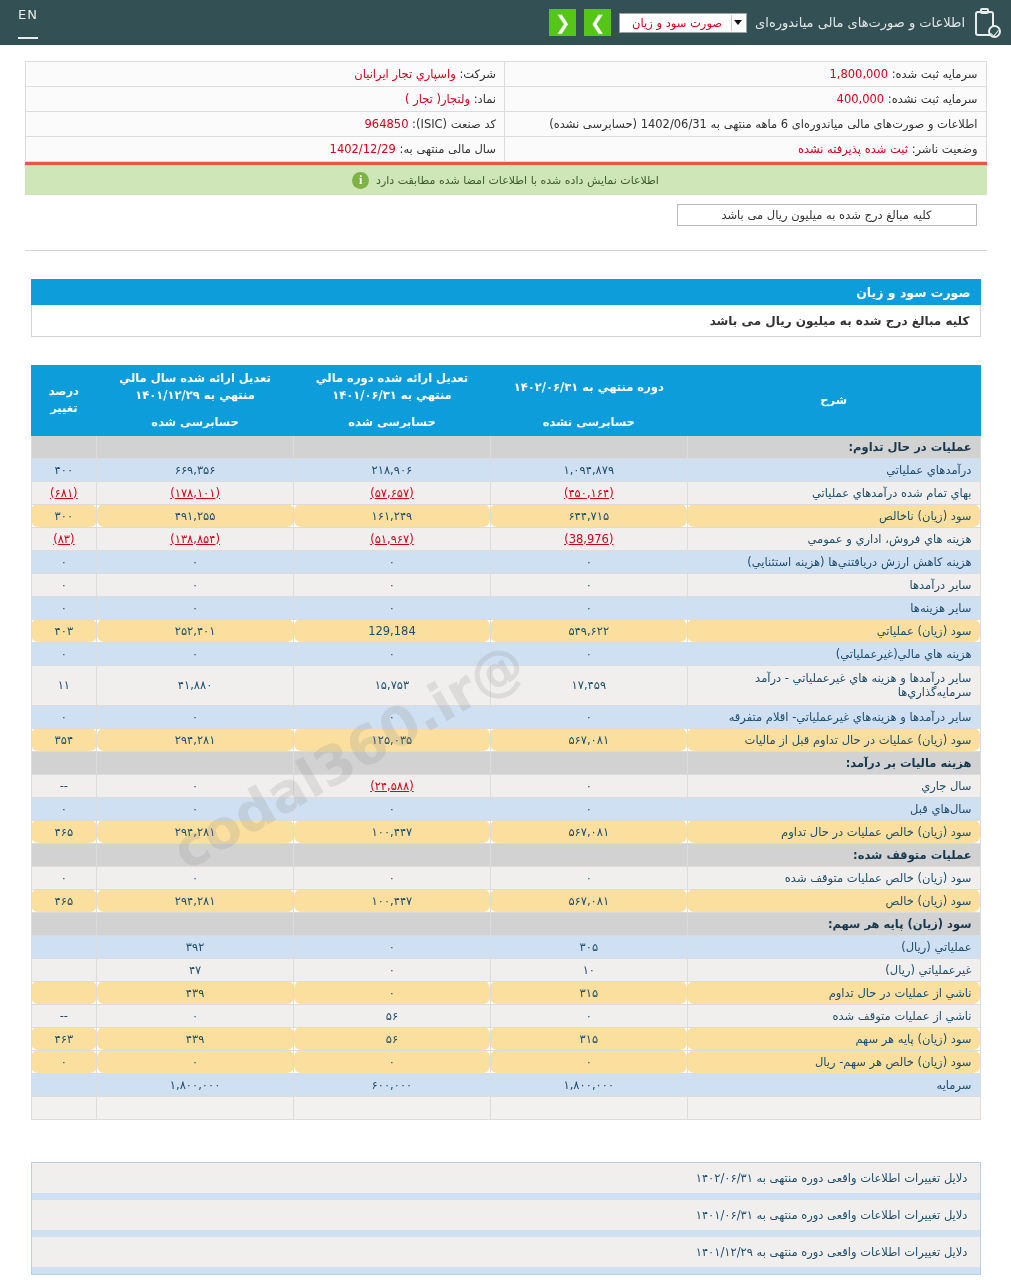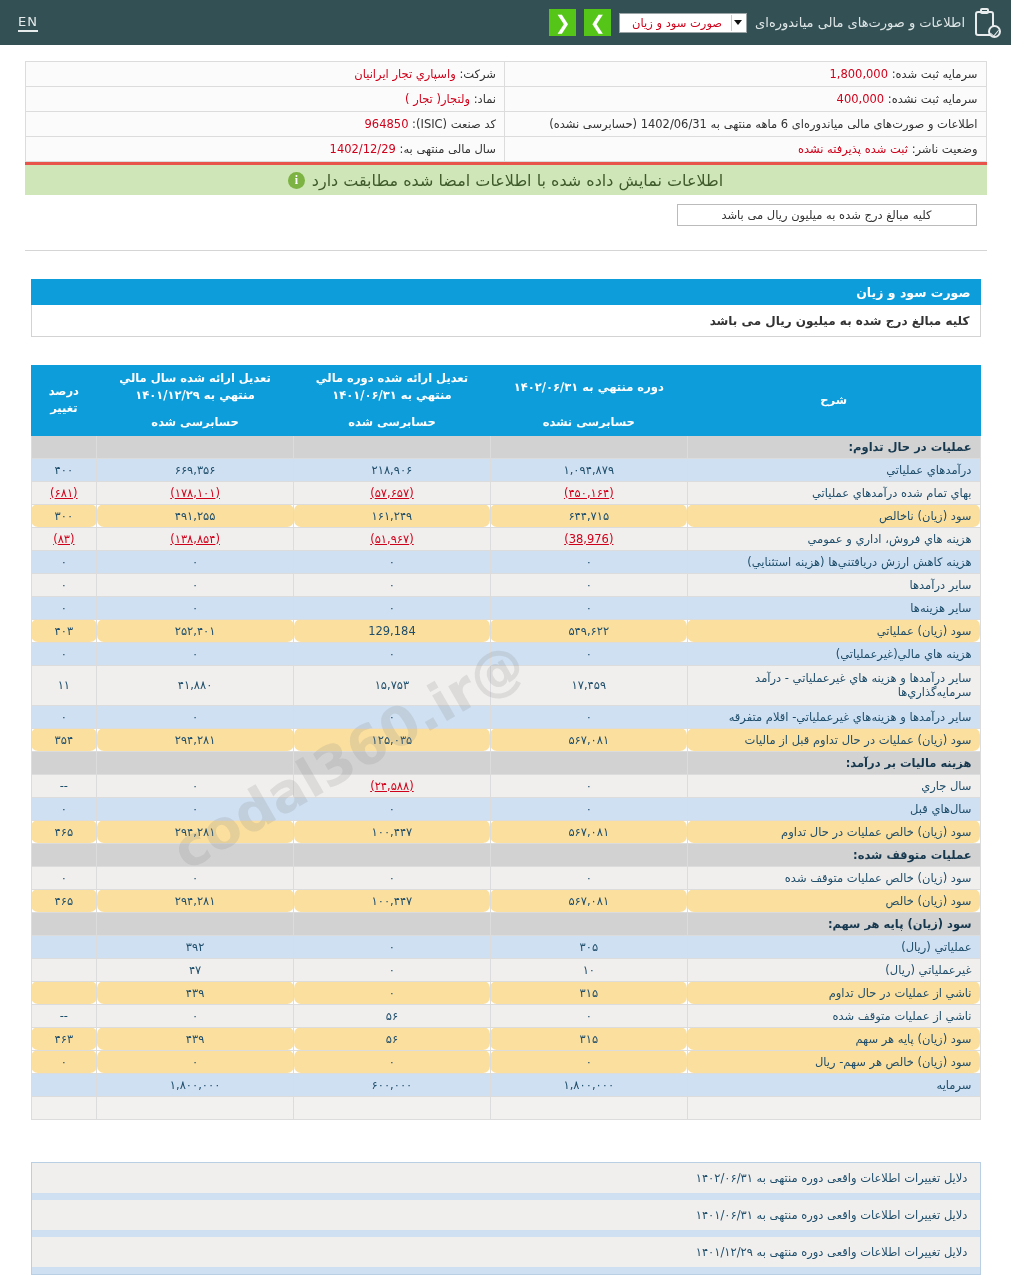--- a/index.html
+++ b/index.html
@@ -73,7 +73,7 @@
   }
   .lang-btn {
     color: #e6ecec; font-size: 13px; text-decoration: none;
-    border-bottom: 2px solid #e6ecec; padding-bottom: 1px;
+    border-bottom: 2px solid #e6ecec; padding-bottom: 15px;
     letter-spacing: 1px; cursor: pointer;
   }
   .topbar-underline { height: 2px; background: #ffffff; }

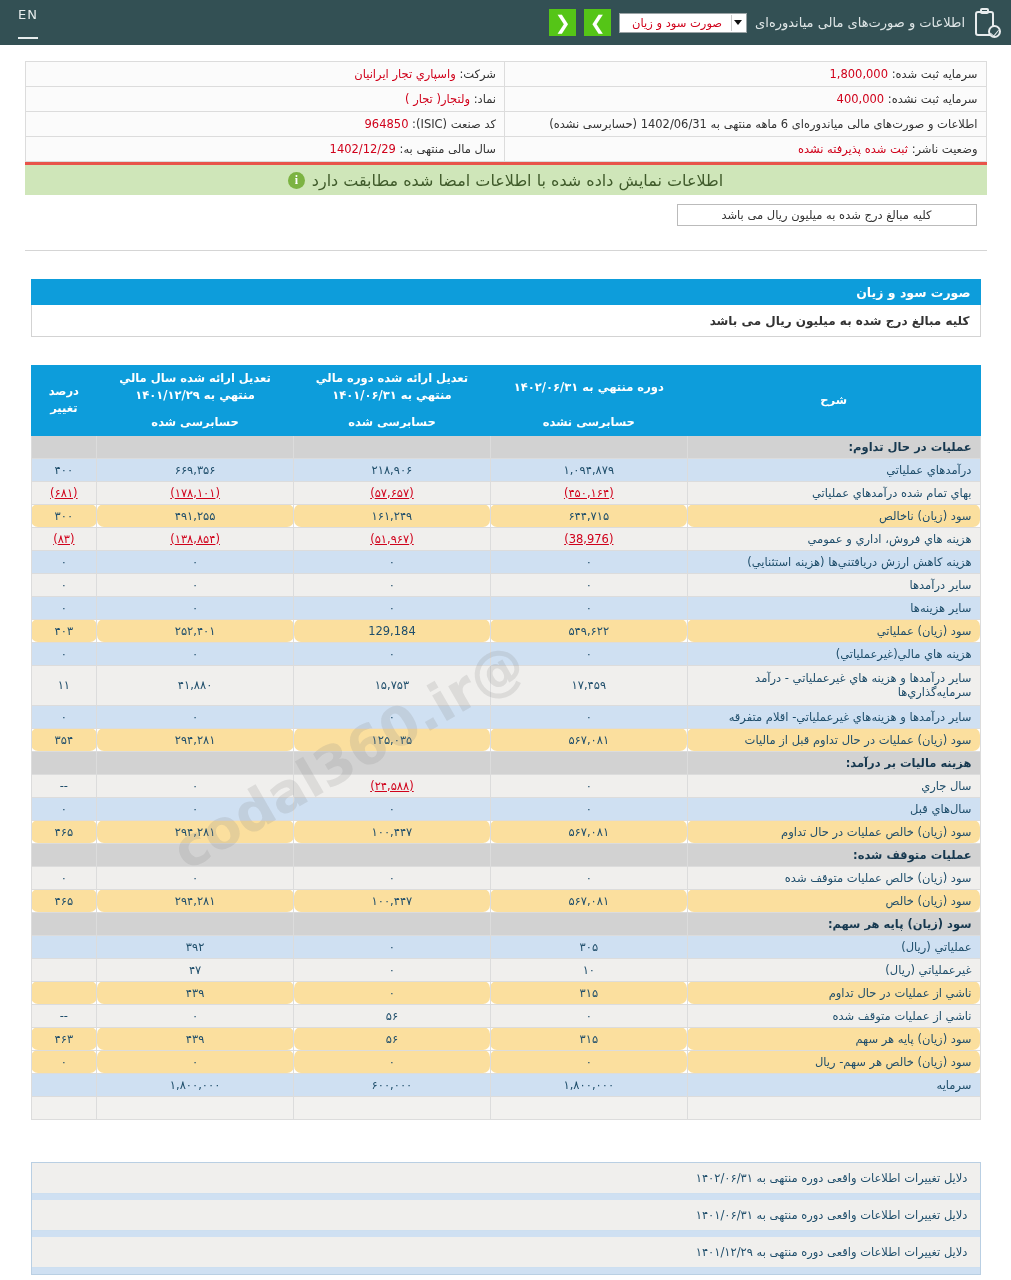--- a/index.html
+++ b/index.html
@@ -102,7 +102,7 @@
     height: 30px; display: flex; align-items: center; justify-content: center;
     gap: 7px; border: 1px solid #cfe6b9;
   }
-  .notice-text { font-size: 16px; color: #3f5a2a; }
+  .notice-text { font-size: 11px; color: #3f5a2a; }
   .info-circle {
     width: 17px; height: 17px; border-radius: 50%; background: #7cb342;
     color: #ffffff; font-size: 12px; font-weight: bold;

